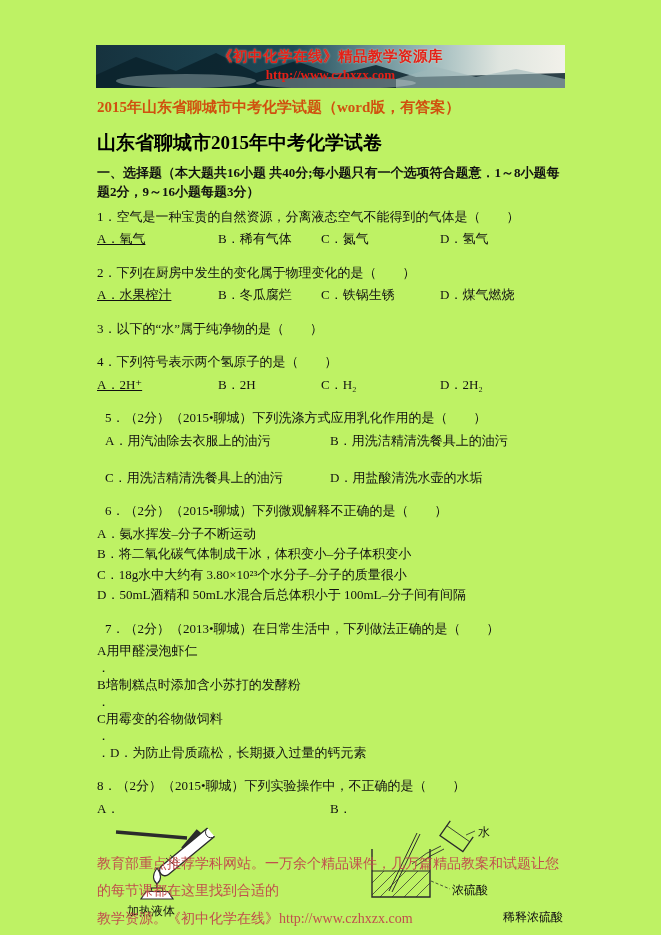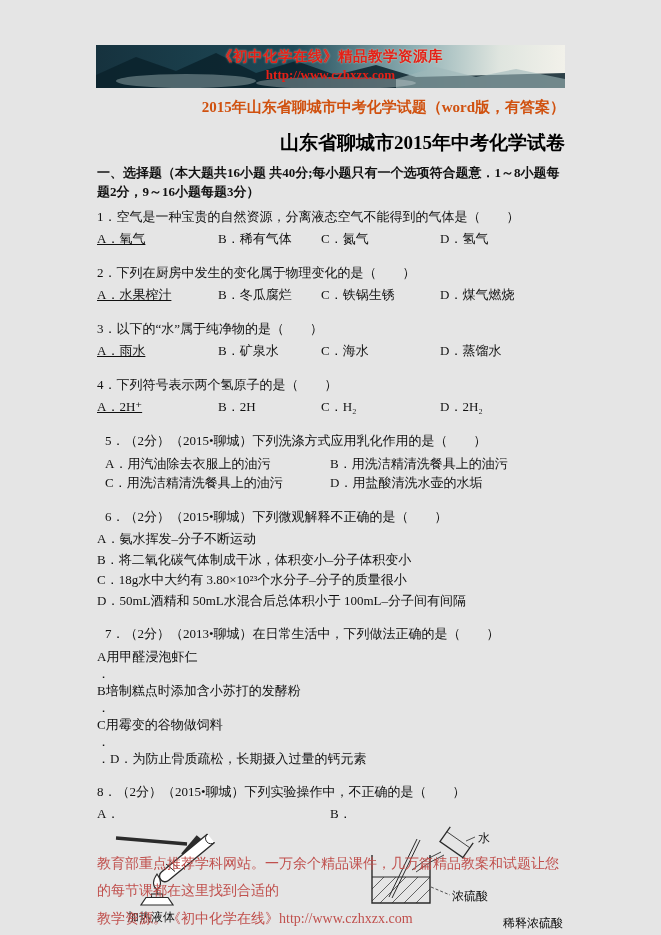--- a/index.html
+++ b/index.html
@@ -6,7 +6,7 @@
     html, body { margin: 0; padding: 0; }
     body { width: 661px; height: 935px; background: #fff; }
     .page {
-      position: relative; width: 661px; height: 935px; background: #e5e5e5;
+      position: relative; width: 661px; height: 935px; background: #bef264;
       overflow: hidden; color: #111;
       font-family: "Liberation Serif", "DejaVu Serif", serif;
     }

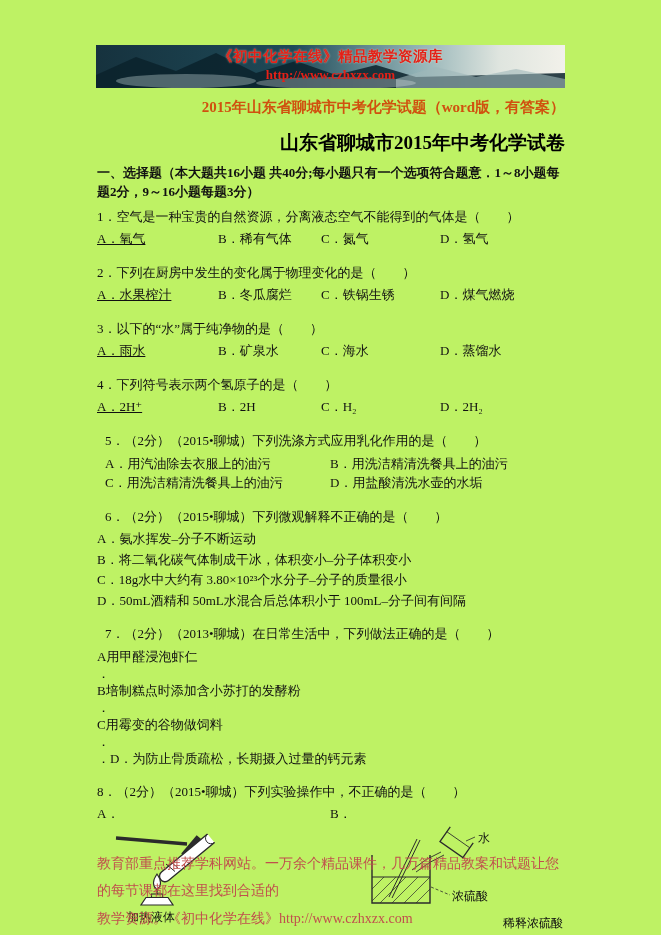--- a/index.html
+++ b/index.html
@@ -24,7 +24,7 @@
     }
     
     .content { position: absolute; left: 97px; top: 97px; width: 468px; font-size: 13px; line-height: 1.35; }
-    .subject-line { margin: 0; text-align: right; font-weight: bold; font-size: 15px; color: #d0510f; }
+    .subject-line { margin: 0; text-align: left; font-weight: bold; font-size: 15px; color: #d0510f; }
     .doc-title { margin: 13px 0 8px; text-align: right; font-weight: bold; font-size: 19px; color: #000; }
     .section-heading { margin: 0 0 6px; font-weight: bold; line-height: 1.45; }
     .q { margin: 0; }

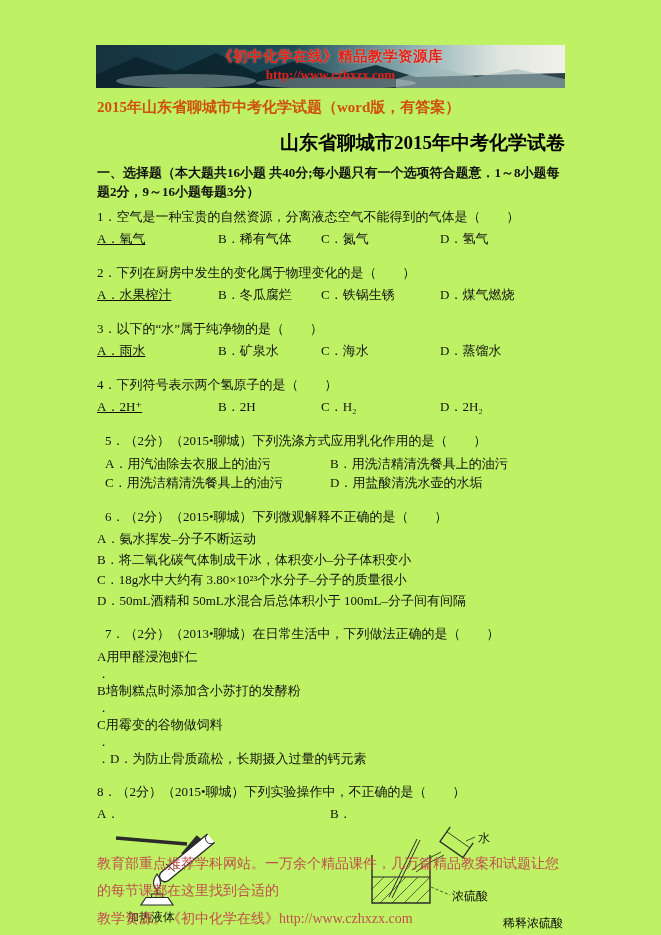--- a/index.html
+++ b/index.html
@@ -25,7 +25,7 @@
     
     .content { position: absolute; left: 97px; top: 97px; width: 468px; font-size: 13px; line-height: 1.35; }
     .subject-line { margin: 0; text-align: left; font-weight: bold; font-size: 15px; color: #d0510f; }
-    .doc-title { margin: 13px 0 8px; text-align: right; font-weight: bold; font-size: 19px; color: #000; }
+    .doc-title { margin: 13px 0 8px; text-align: left; font-weight: bold; font-size: 19px; color: #000; }
     .section-heading { margin: 0 0 6px; font-weight: bold; line-height: 1.45; }
     .q { margin: 0; }
     .stem { margin: 16px 0 5px; }

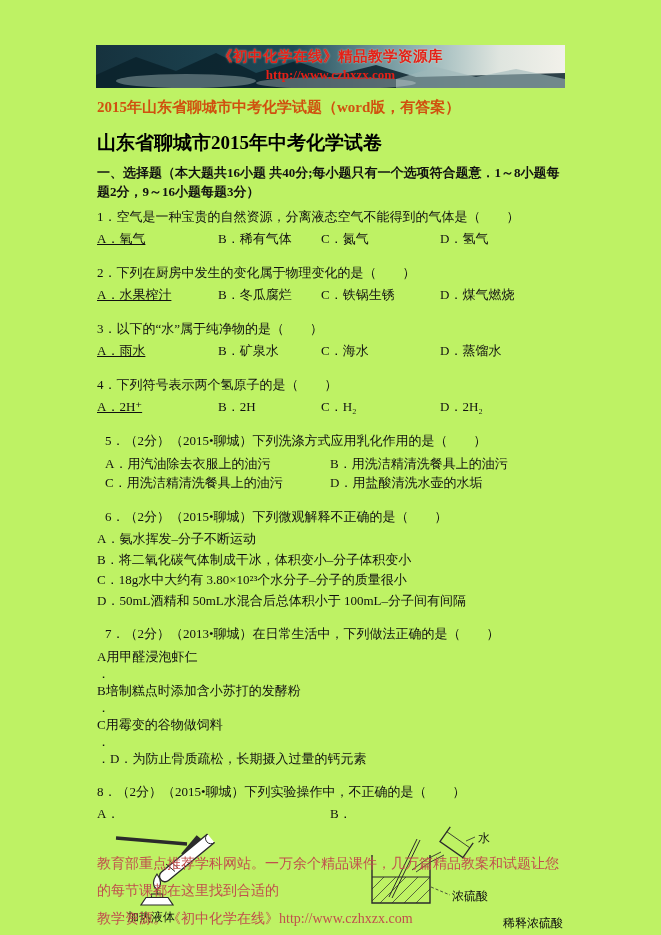--- a/index.html
+++ b/index.html
@@ -109,12 +109,6 @@
 
     <section class="q">
       <p class="stem">3．以下的“水”属于纯净物的是（　　）</p>
-      <div class="opt-row">
-        <span class="c1">A．雨水</span>
-        <span class="c2">B．矿泉水</span>
-        <span class="c3">C．海水</span>
-        <span class="c4">D．蒸馏水</span>
-      </div>
     </section>
 
     <section class="q">

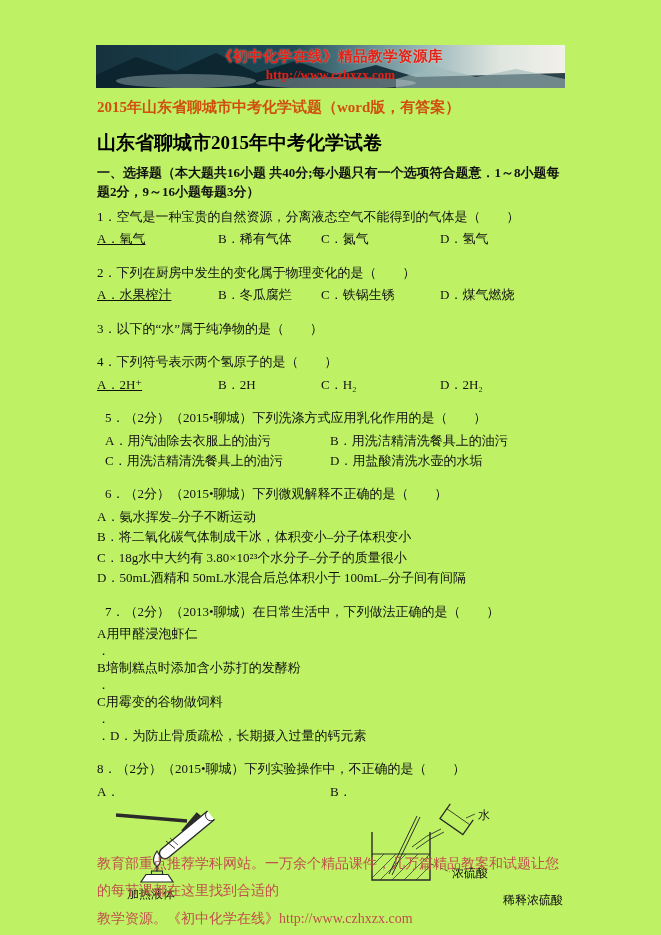--- a/index.html
+++ b/index.html
@@ -36,7 +36,7 @@
     .opt-row .c2 { width: 103px; }
     .opt-row .c3 { width: 119px; }
     .opt-row .c4 { flex: 1; }
-    .opt-grid { display: grid; grid-template-columns: 225px 1fr; row-gap: 2px; padding-left: 8px; margin: 0 0 6px; }
+    .opt-grid { display: grid; grid-template-columns: 225px 1fr; row-gap: 19px; padding-left: 8px; margin: 0 0 6px; }
     .opt-stack p { margin: 0 0 3px; }
     .q7-lines p { margin: 0; line-height: 17px; }
     .q8-labels { display: flex; margin: 4px 0 2px; }

